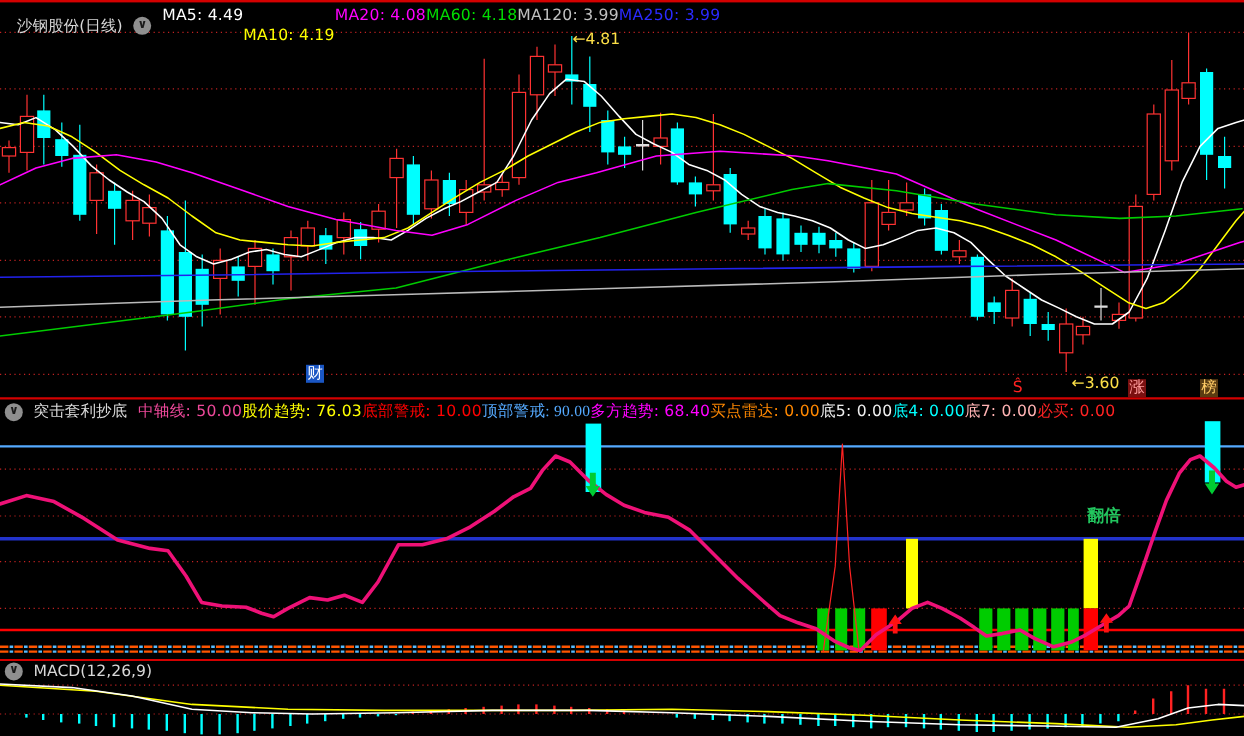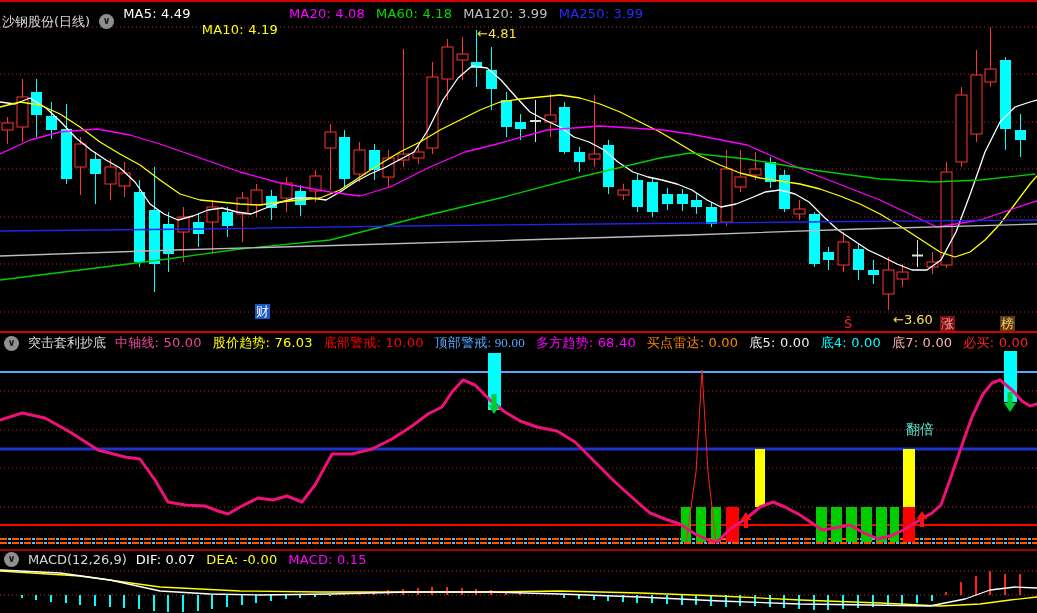--- a/index.html
+++ b/index.html
@@ -284,7 +284,7 @@
       <polyline points="0,568 60,571 110,578 160,589 210,592 260,593 330,592 410,590 490,590 560,592 640,595 720,599 800,602 870,603 930,604 965,597 990,588 1015,585 1037,586" fill="none" stroke="#ffffff" stroke-width="1.3" stroke-linejoin="round" stroke-linecap="round"></polyline>
     </svg>
 
-  <div class="hdr" style="left:2px;top:4px;">
+  <div class="hdr" style="left:14px;top:4px;">
     <span class="ttl">沙钢股份(日线)</span>
     <span class="chev">∨</span>
     <span class="leg" id="ma-legend">

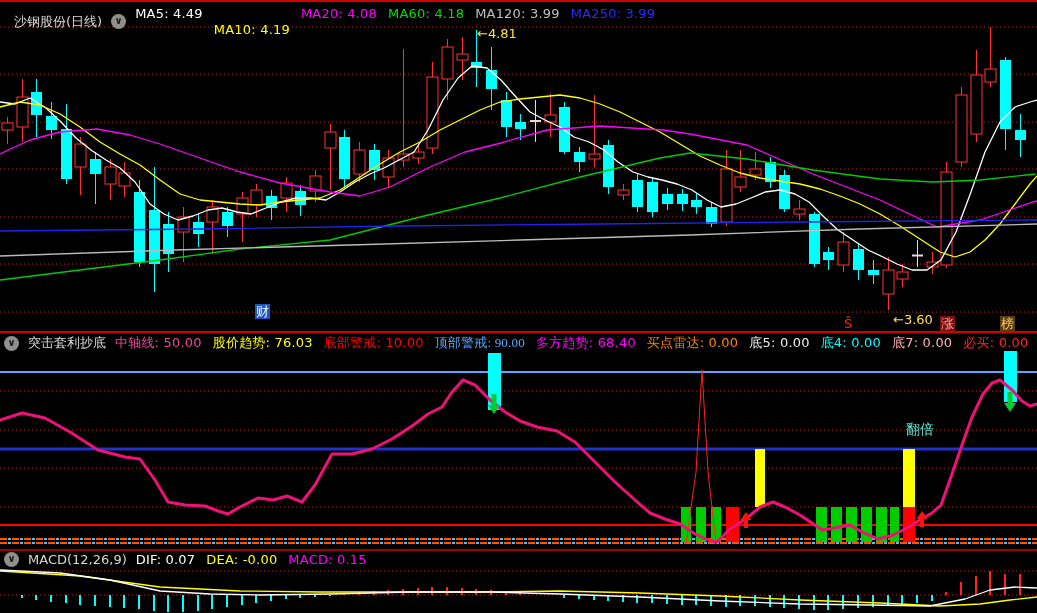--- a/index.html
+++ b/index.html
@@ -12,7 +12,7 @@
   .chev{display:inline-block;width:15px;height:15px;border-radius:50%;background:#8f8f8f;
         color:#1a1a1a;font-size:10px;line-height:14px;text-align:center;font-weight:bold;
         cursor:pointer;flex:0 0 auto;}
-  .leg{display:flex;gap:11px;}
+  .leg{display:flex;}
   .leg span{letter-spacing:0.2px;}
   .tick{position:absolute;font-size:13px;line-height:15px;padding:0 1px;z-index:4;}
   .plabel{position:absolute;color:#fde047;font-size:13px;z-index:4;}

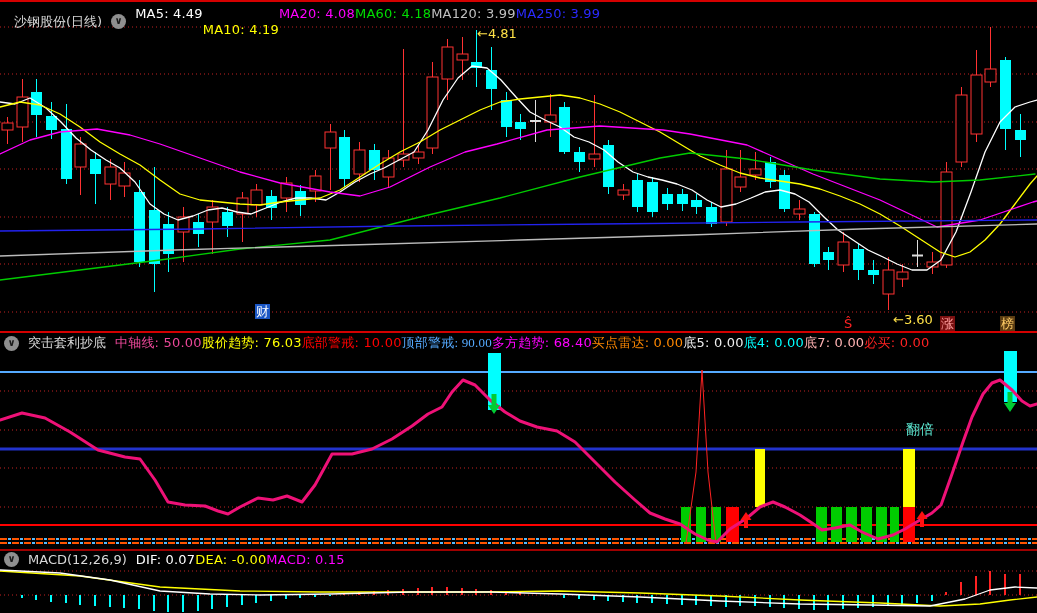--- a/index.html
+++ b/index.html
@@ -16,7 +16,7 @@
   .leg span{letter-spacing:0.2px;}
   .tick{position:absolute;font-size:13px;line-height:15px;padding:0 1px;z-index:4;}
   .plabel{position:absolute;color:#fde047;font-size:13px;z-index:4;}
-  .fanbei{position:absolute;color:#5eead4;font-size:14px;font-weight:normal;z-index:4;}
+  .fanbei{position:absolute;color:#22c55e;font-size:14px;font-weight:bold;z-index:4;}
 </style>
 </head>
 <body>

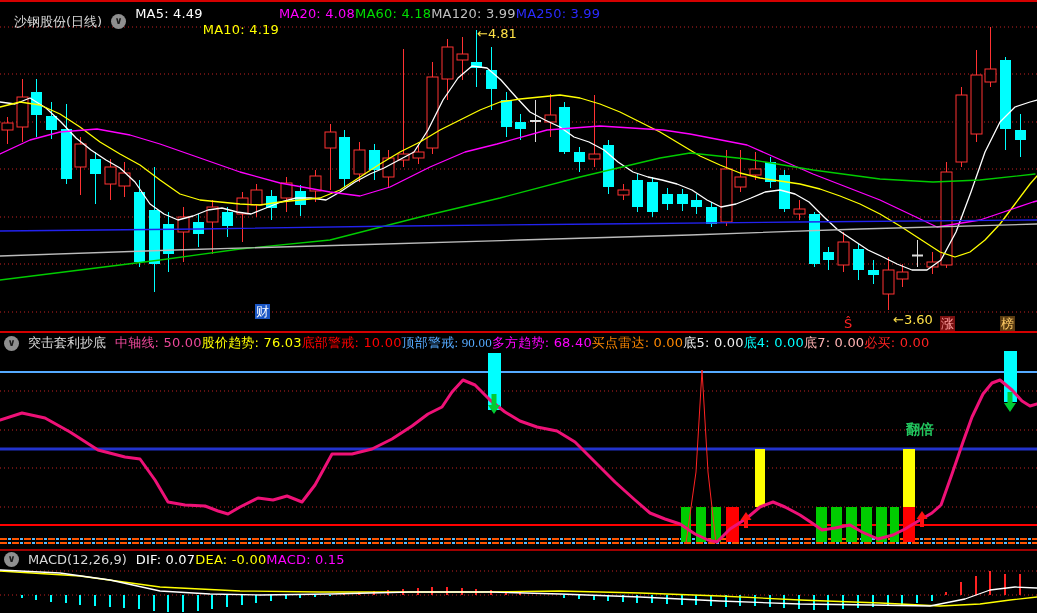--- a/index.html
+++ b/index.html
@@ -317,11 +317,6 @@
   <div class="hdr" style="left:4px;top:550px;">
     <span class="chev">∨</span>
     <span class="ttl">MACD(12,26,9)</span>
-    <span class="leg" id="macd-legend">
-        <span style="color: rgb(255, 255, 255);">DIF: 0.07</span>
-        <span style="color: rgb(255, 255, 0);">DEA: -0.00</span>
-        <span style="color: rgb(255, 0, 255);">MACD: 0.15</span>
-      </span>
   </div>
 
   <div id="overlays">

